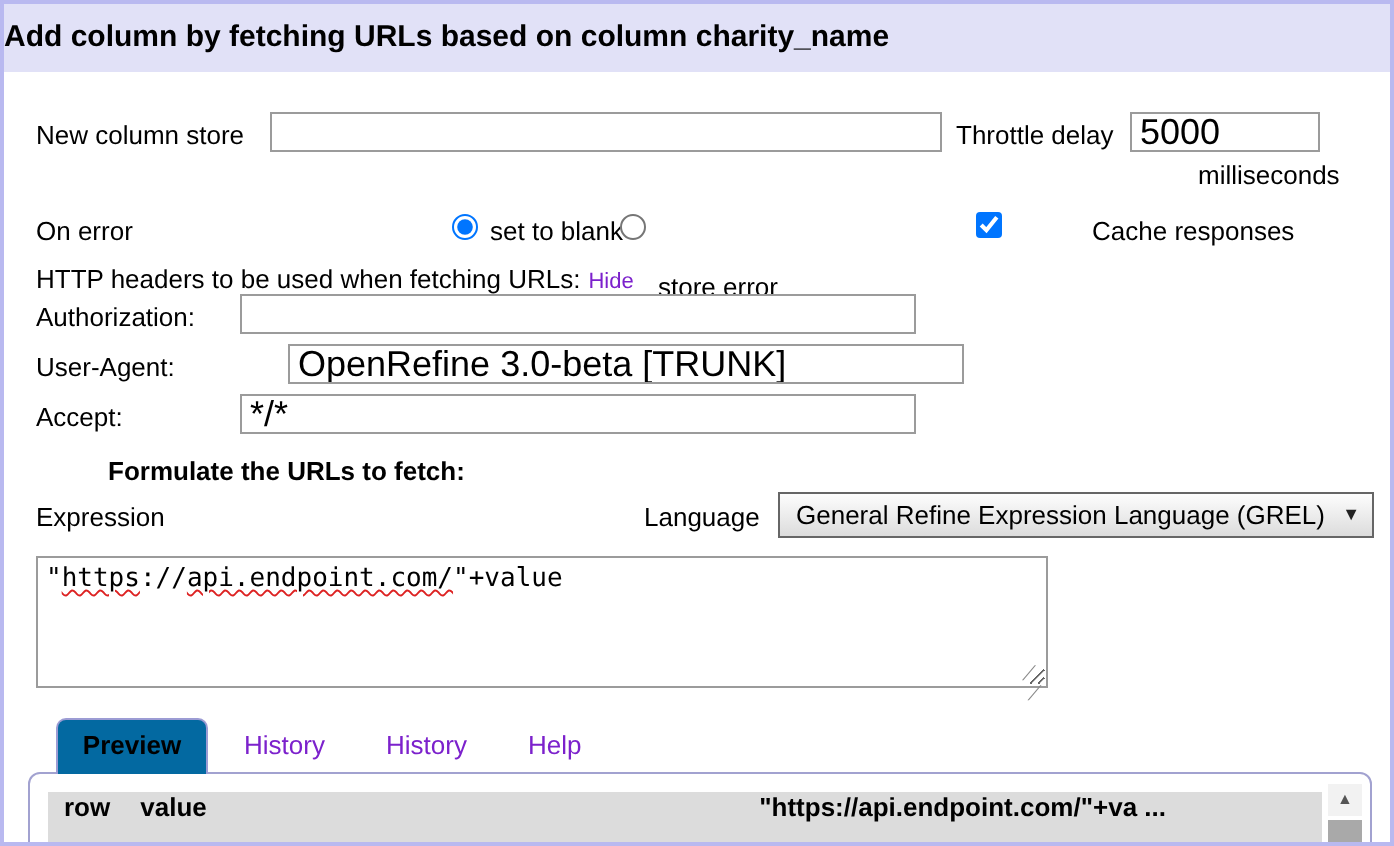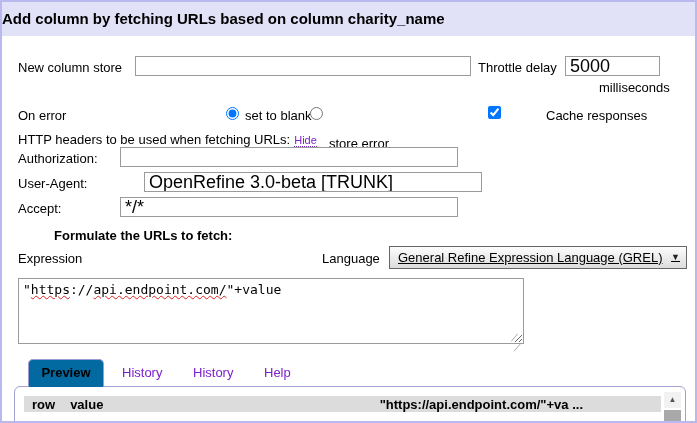--- a/index.html
+++ b/index.html
@@ -60,7 +60,6 @@
     line-height:21px; padding:0 6px 0 8px; cursor:pointer;
     display:flex; justify-content:space-between; align-items:center;
     white-space:nowrap;
-    text-decoration:underline;
   }
   .sel-arrow { font-size:9px; color:#222; margin-left:6px; }
 

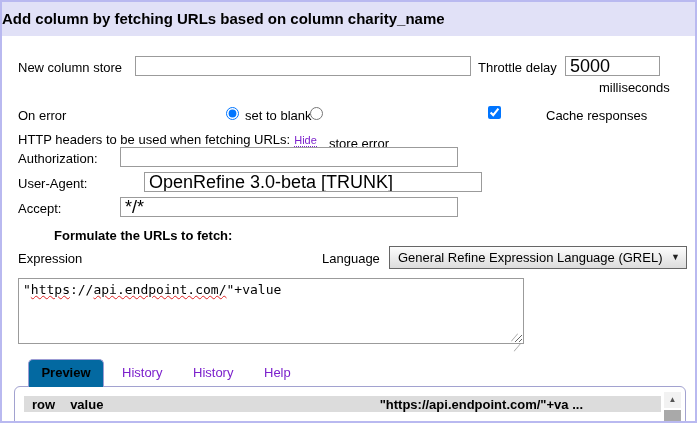--- a/index.html
+++ b/index.html
@@ -91,8 +91,8 @@
     border:1px solid #a2a2d0; border-radius:6px; background:#fff;
   }
   .pv-header {
-    position:absolute; left:9px; top:9px; width:637px; height:16px;
-    background:#dcdcdc; display:flex; align-items:center; font-weight:bold;
+    position:absolute; left:9px; top:9px; width:637px; height:28px;
+    background:#dcdcdc; display:flex; font-weight:bold;
   }
   .pv-row   { margin-left:8px; }
   .pv-value { margin-left:15px; }

